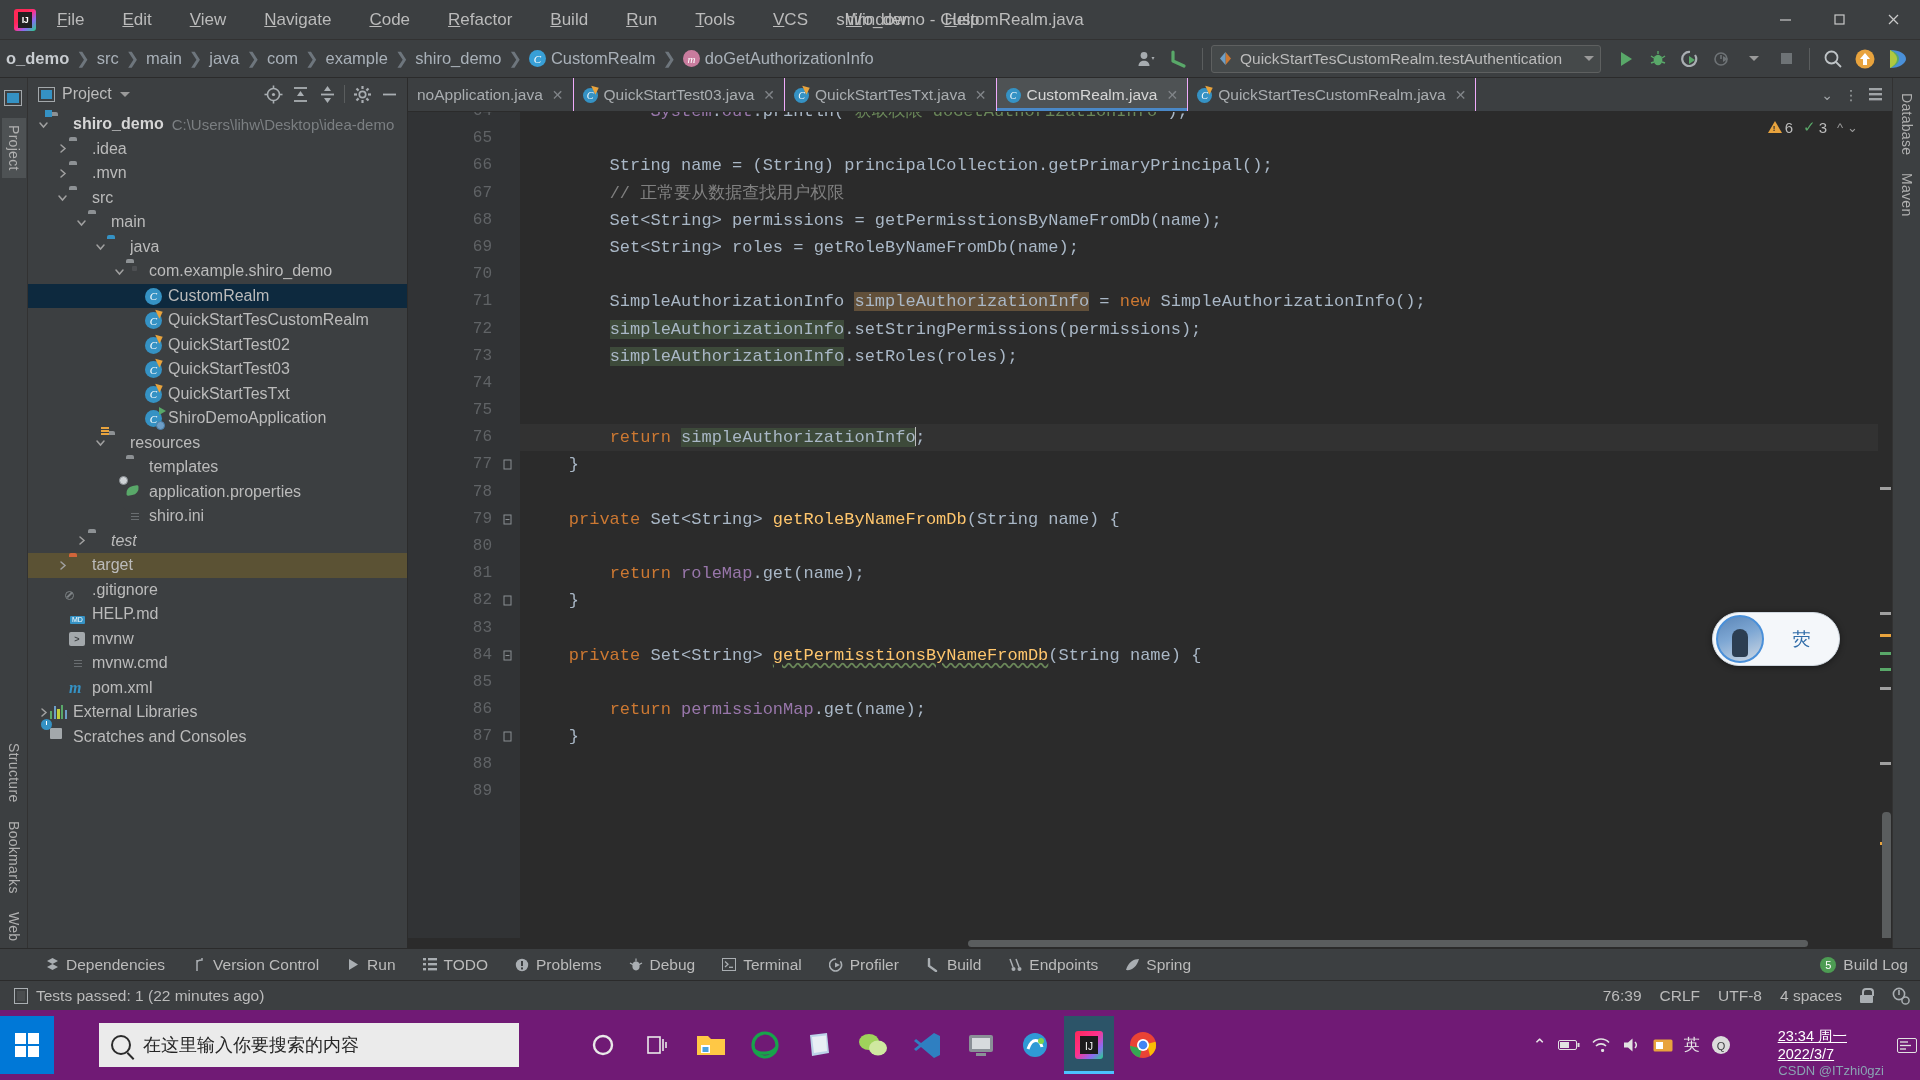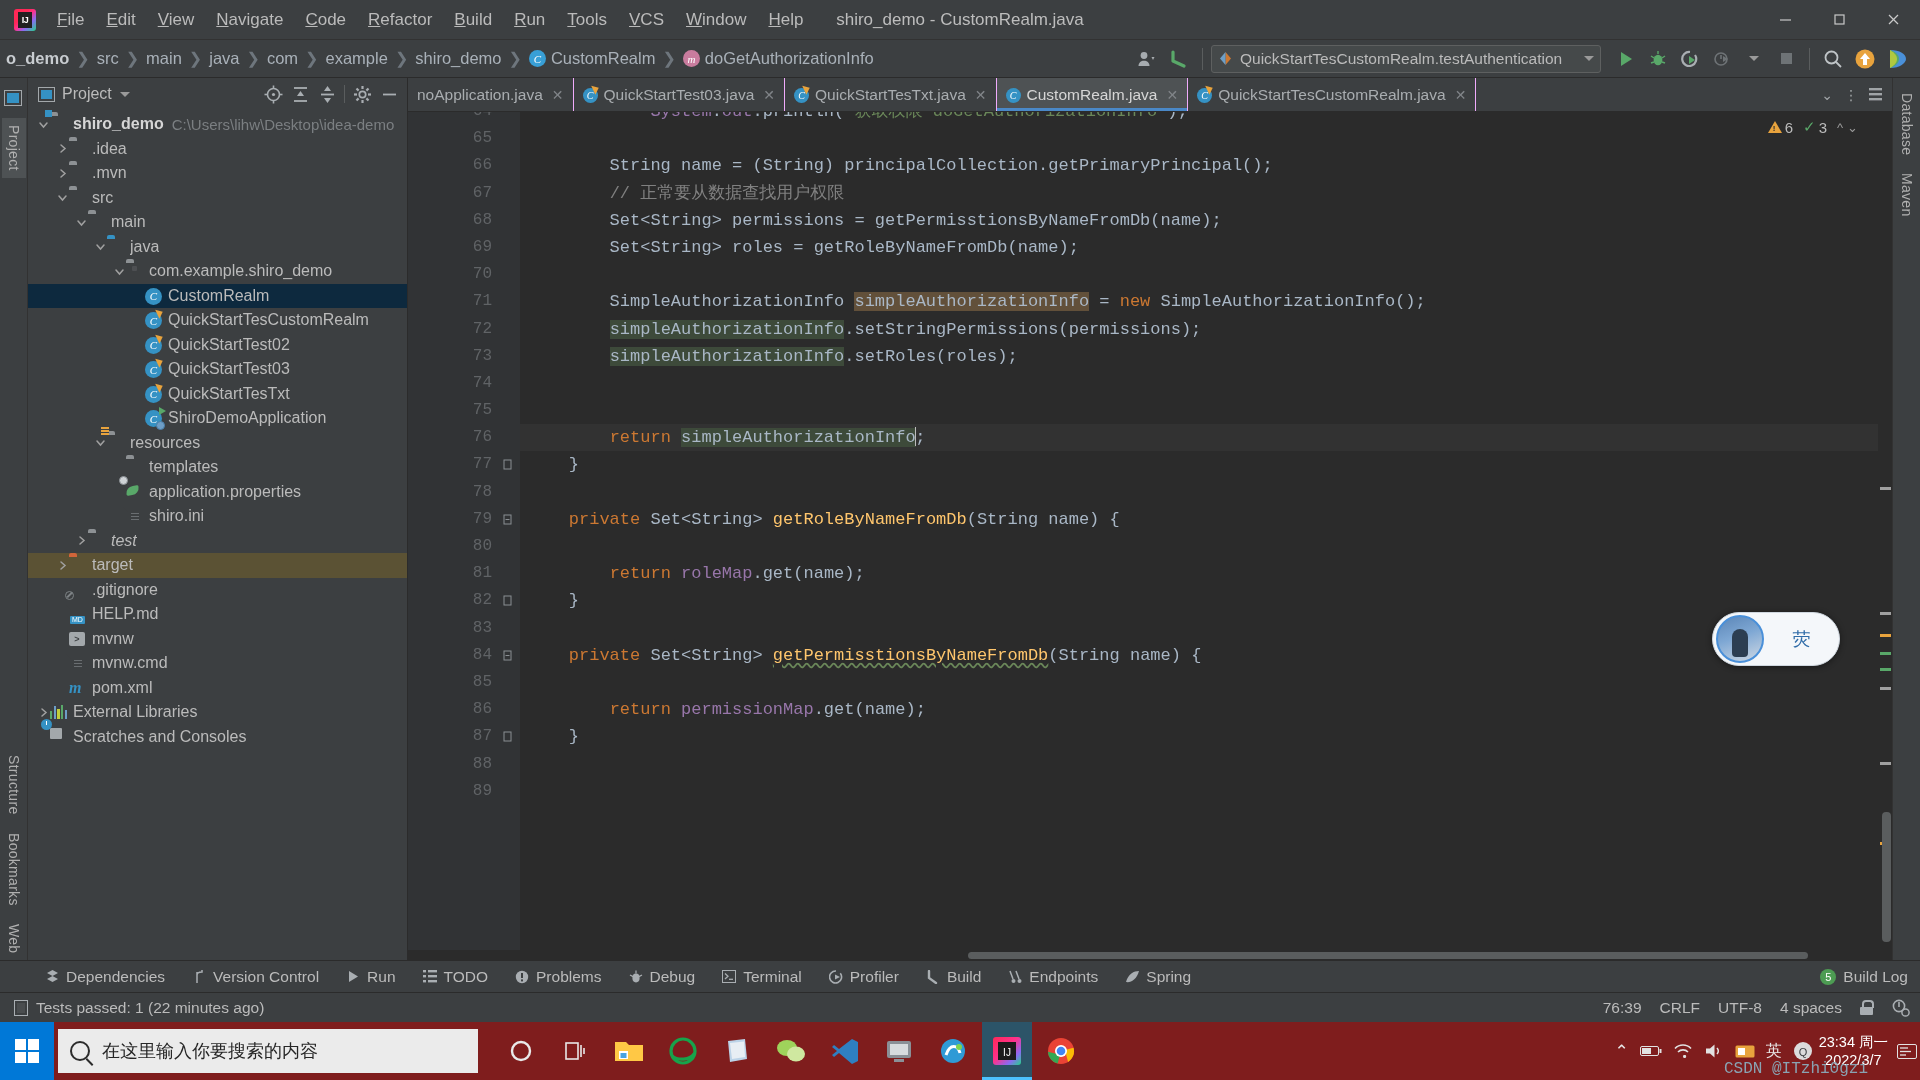--- a/index.html
+++ b/index.html
@@ -27,7 +27,7 @@
     background: #202020; color: #fff; font-size: 9px; font-weight: bold;
     display: flex; align-items: center; justify-content: center; letter-spacing: -0.5px;
   }
-  .menubar { display: flex; align-items: center; gap: 0px; }
+  .menubar { display: flex; align-items: center; gap: 16px; }
   .menu-item {
     color: #bbbbbb; font-size: 17px; padding: 4px 11px; cursor: default; white-space: nowrap;
   }

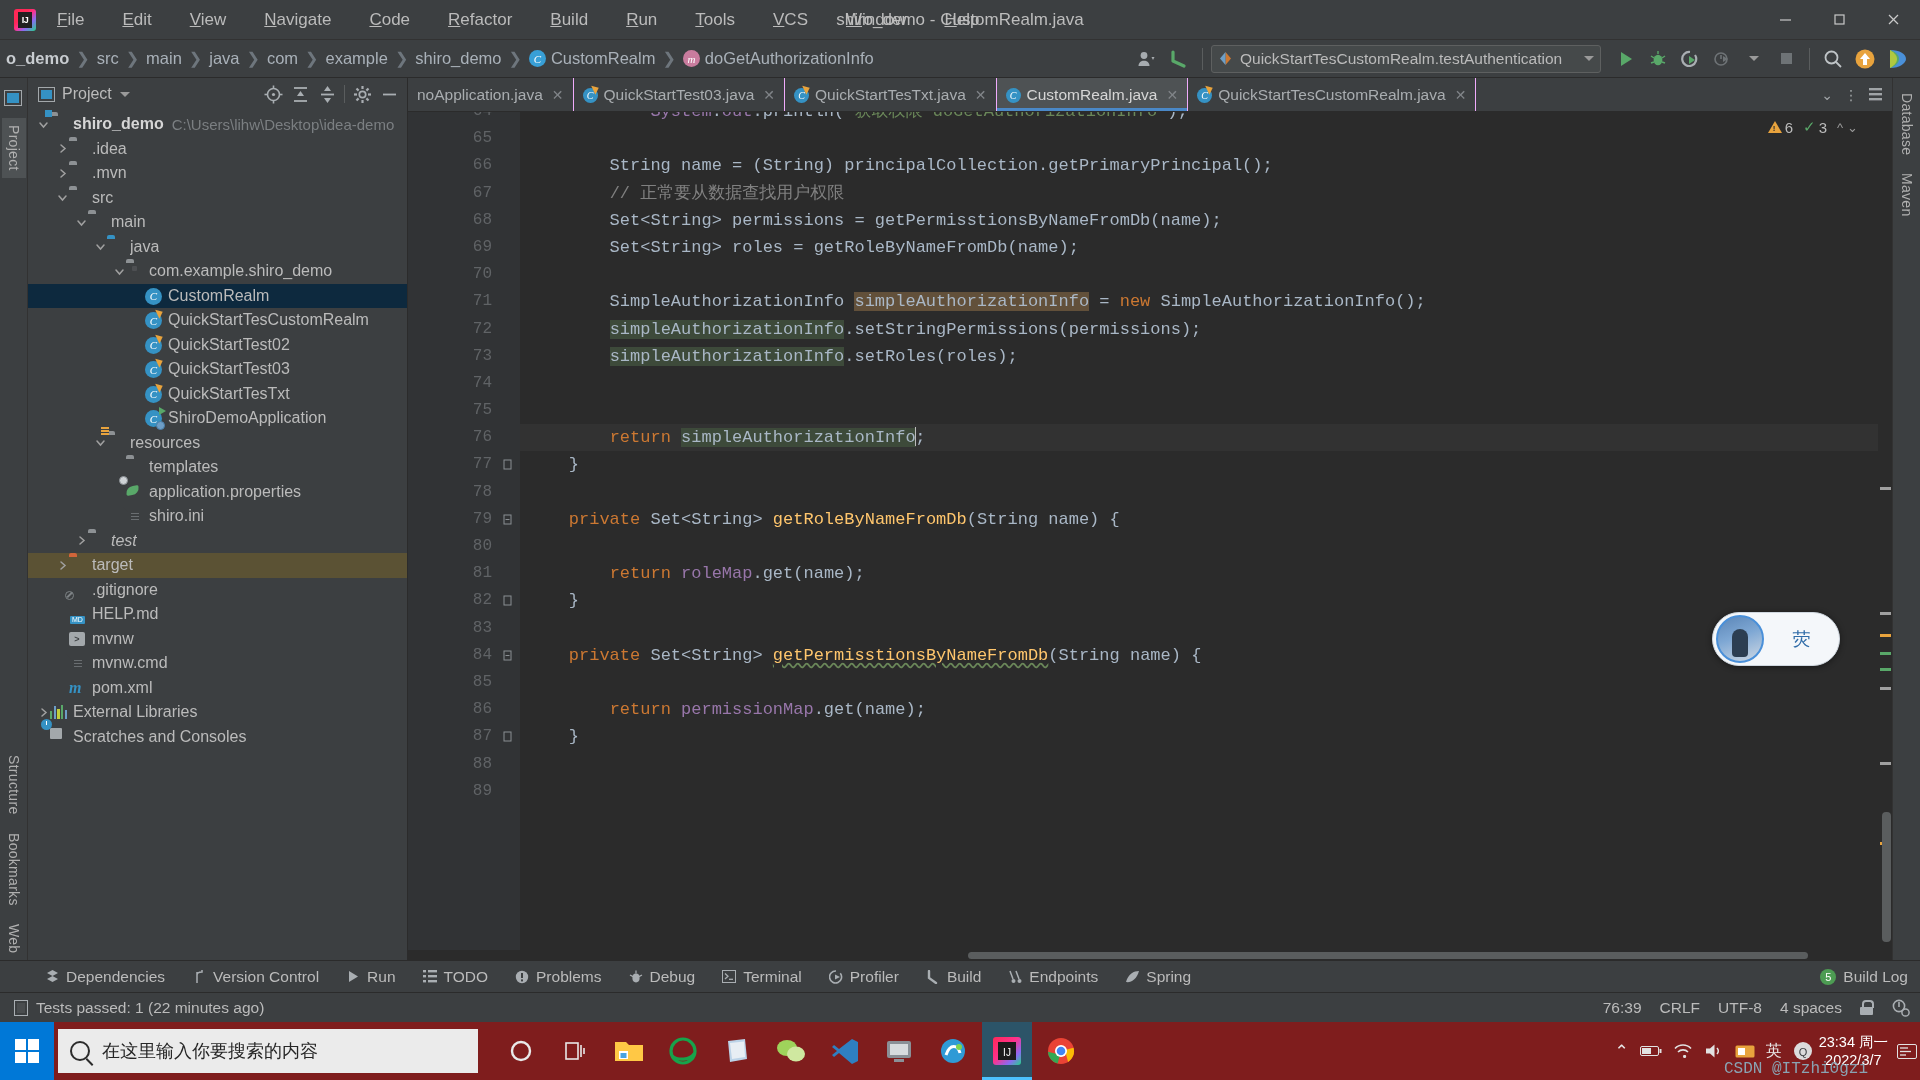--- a/index.html
+++ b/index.html
@@ -253,7 +253,7 @@
 
   
   .taskbar {
-    height: 58px; background: #7f1d1d; display: flex; align-items: center; flex: none; position: relative;
+    height: 70px; background: #701a75; display: flex; align-items: center; flex: none; position: relative; gap: 41px;
   }
   .start { width: 54px; height: 58px; background:#0078d7; display:flex;align-items:center;justify-content:center; }
   .winlogo { width: 24px; height: 24px; display:grid; grid-template-columns:1fr 1fr; grid-template-rows:1fr 1fr; gap:2.5px;}

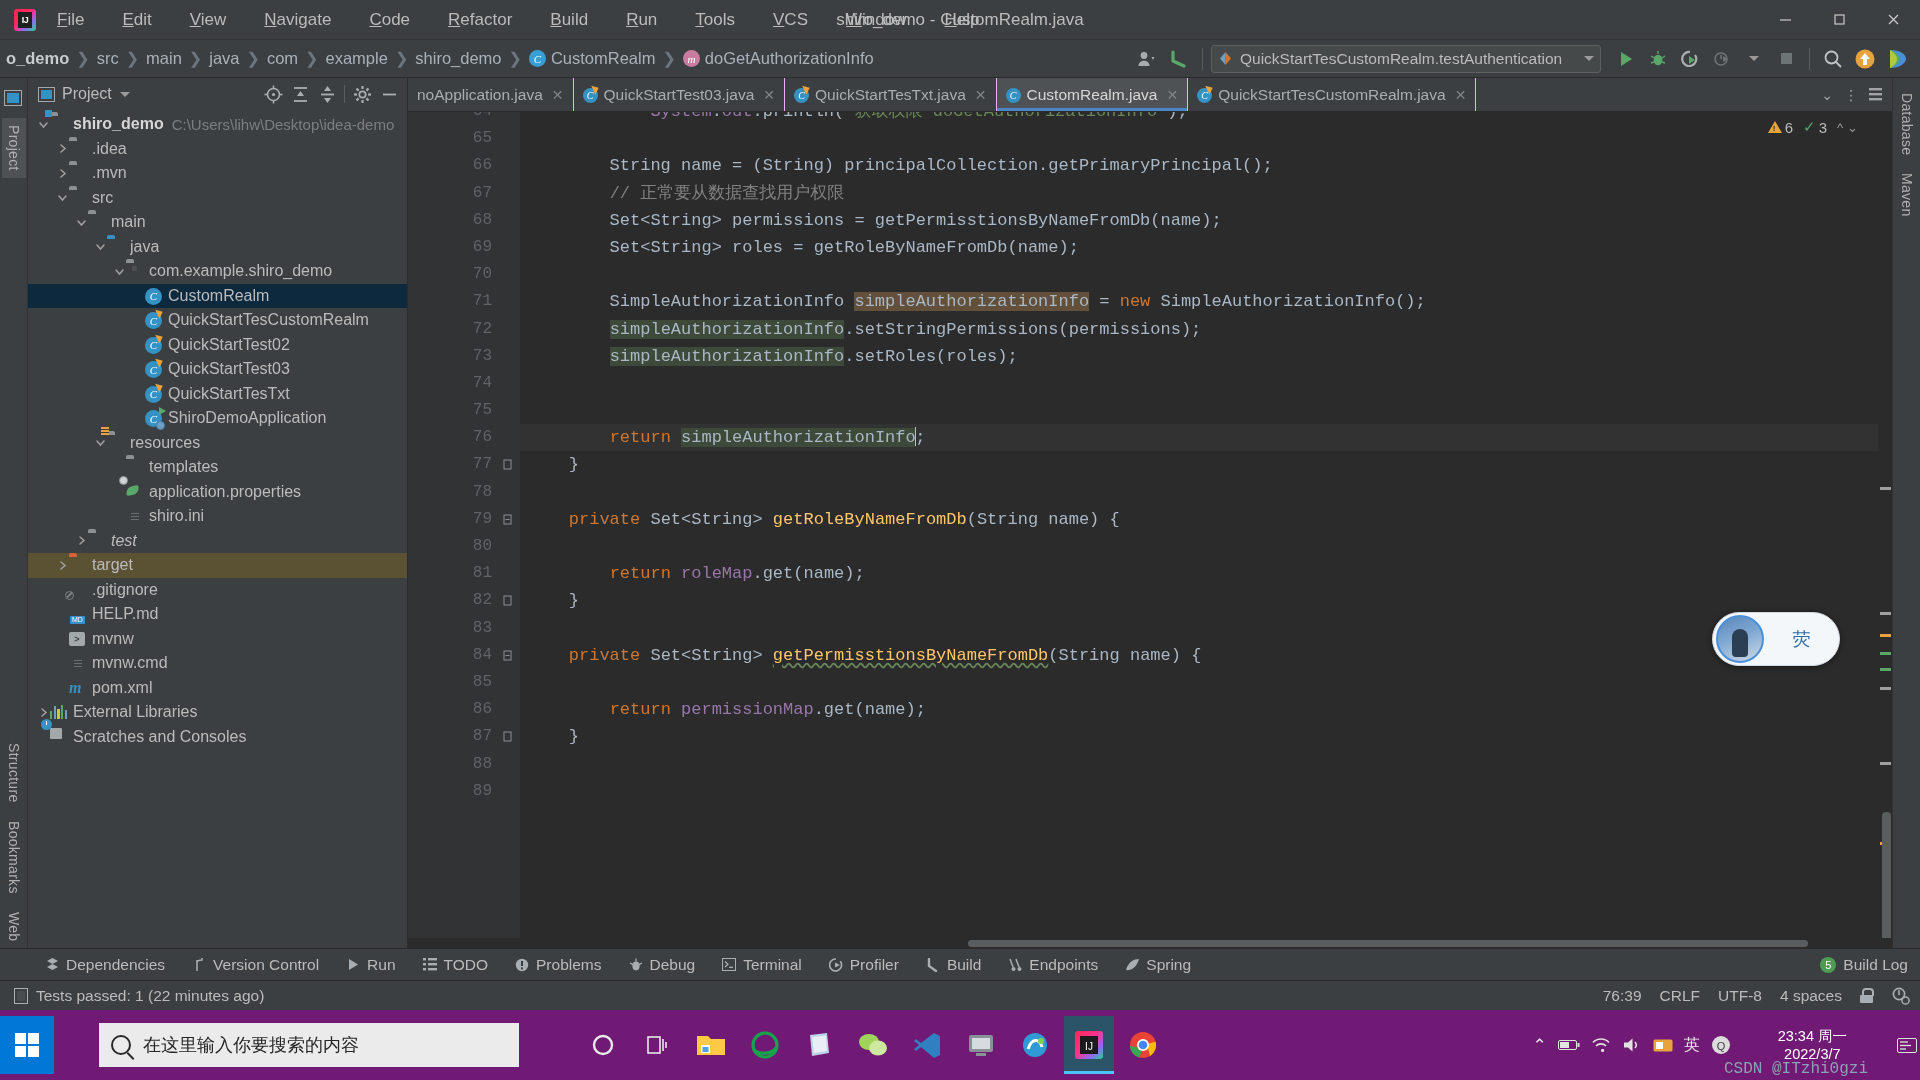--- a/index.html
+++ b/index.html
@@ -272,7 +272,7 @@
   .task.active { background: #2c5468; }
   .task.active::after { content:""; position:absolute; left:0; right:0; bottom:0; height:3px; background:#4cc2ff; }
   .tray { margin-left: auto; display: flex; align-items: center; gap: 11px; padding-right: 6px; color:#e8e8e8; font-size:15px;}
-  .clock { text-align: center; color: #fff; font-size: 14.5px; line-height: 1.25; padding-right: 6px;}
+  .clock { color: #fff; font-size: 14.5px; line-height: 1.25; padding-right: 6px; text-decoration: underline;}
   .watermark { position: absolute; right: 52px; bottom: 2px; color: #8aa3b2; font-size: 16px; font-family: Liberation Mono, monospace; }
 
   

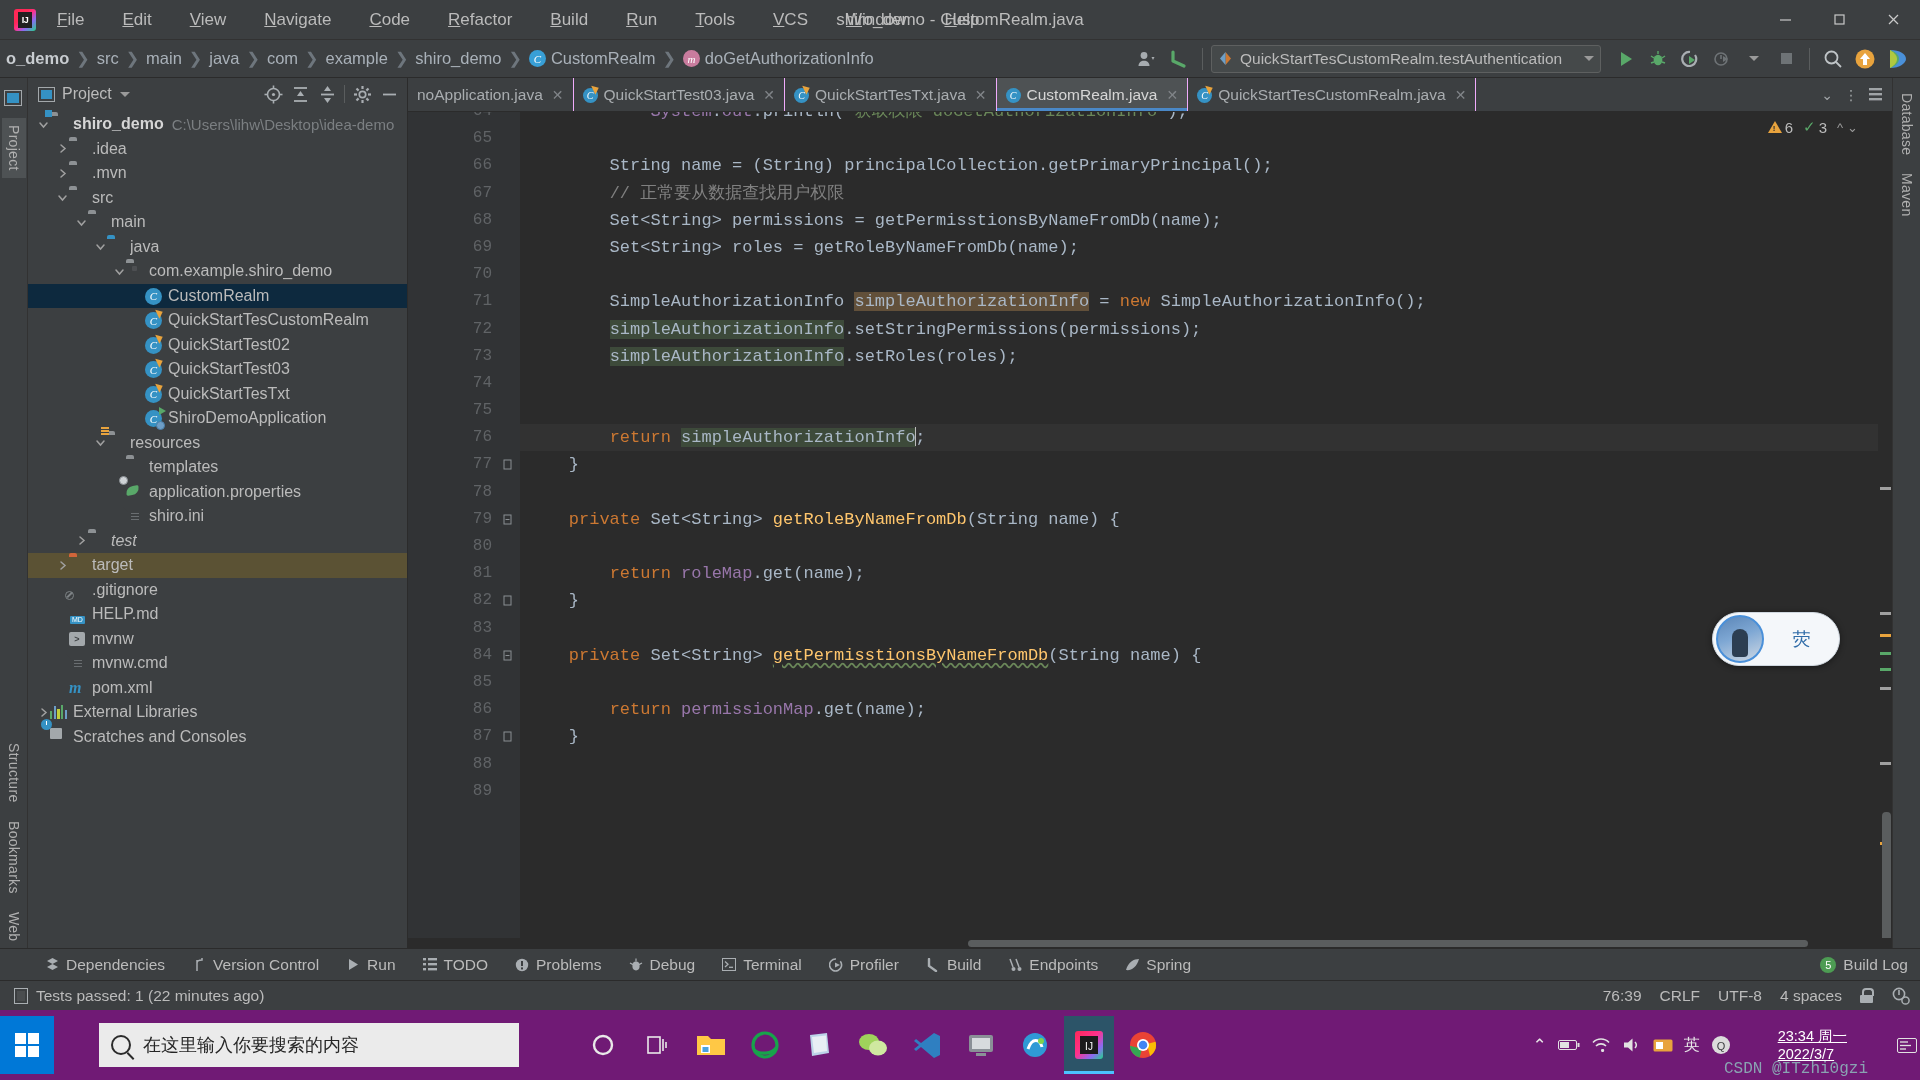--- a/index.html
+++ b/index.html
@@ -273,7 +273,7 @@
   .task.active::after { content:""; position:absolute; left:0; right:0; bottom:0; height:3px; background:#4cc2ff; }
   .tray { margin-left: auto; display: flex; align-items: center; gap: 11px; padding-right: 6px; color:#e8e8e8; font-size:15px;}
   .clock { color: #fff; font-size: 14.5px; line-height: 1.25; padding-right: 6px; text-decoration: underline;}
-  .watermark { position: absolute; right: 52px; bottom: 2px; color: #8aa3b2; font-size: 16px; font-family: Liberation Mono, monospace; }
+  .watermark { position: absolute; right: 36px; bottom: 2px; color: #8aa3b2; font-size: 13px; }
 
   
   svg { display: block; }

